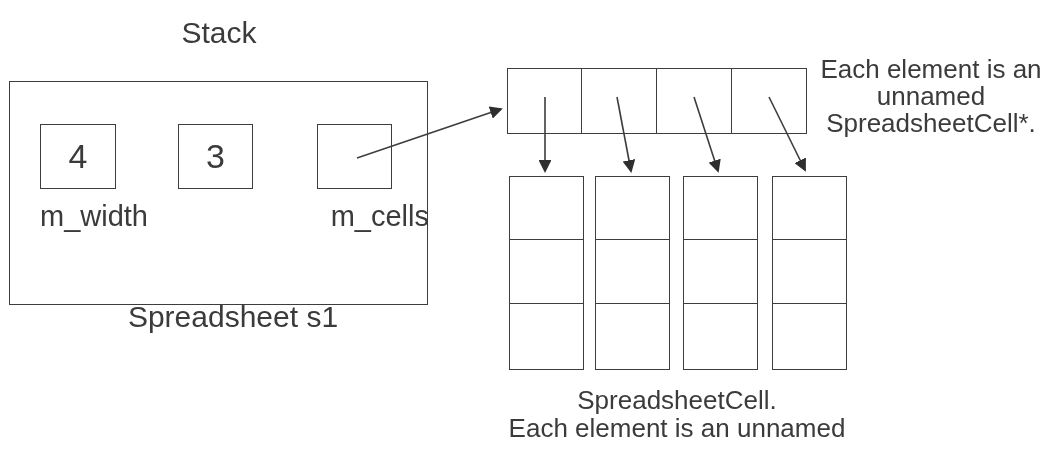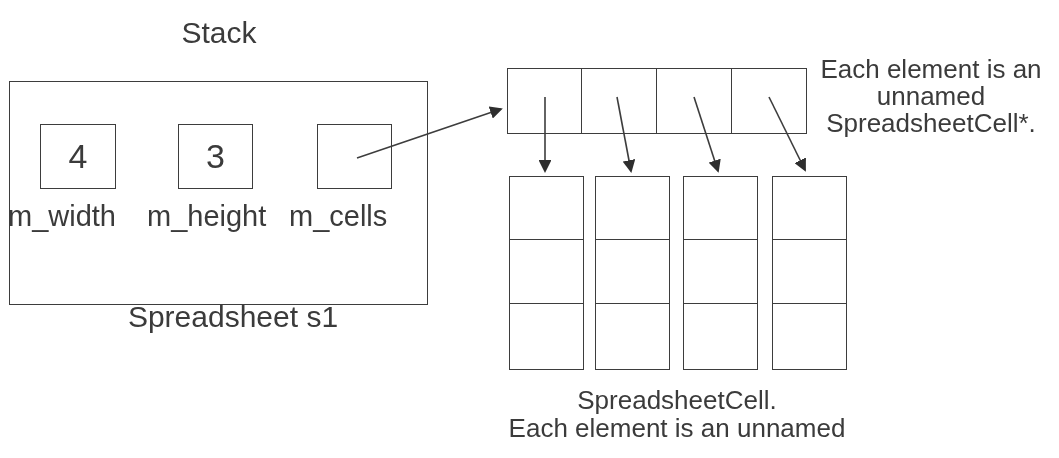--- a/index.html
+++ b/index.html
@@ -39,7 +39,7 @@
   .field-label {
     position: absolute;
     font-size: 29px;
-    text-align: left;
+    text-align: right;
     color: #3b3b3b;
     white-space: nowrap;
   }

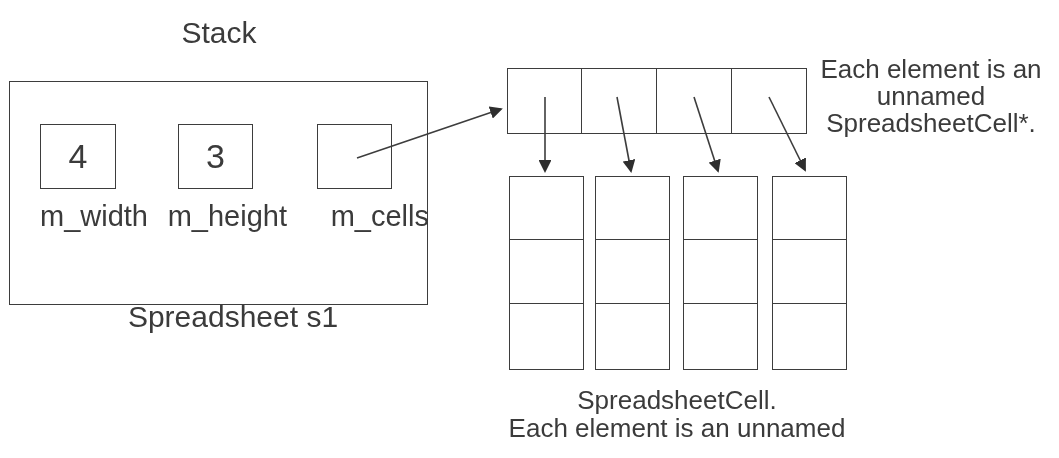--- a/index.html
+++ b/index.html
@@ -102,7 +102,6 @@
   </div>
 
   <div class="field-label" style="left:8px; top:200px; width:140px;">m_width</div>
-  <div class="field-label" style="left:147px; top:200px; width:140px;">m_height</div>
   <div class="field-label" style="left:289px; top:200px; width:140px;">m_cells</div>
 
   <div class="object-label" style="left:83px; top:300px; width:300px;">Spreadsheet s1</div>

